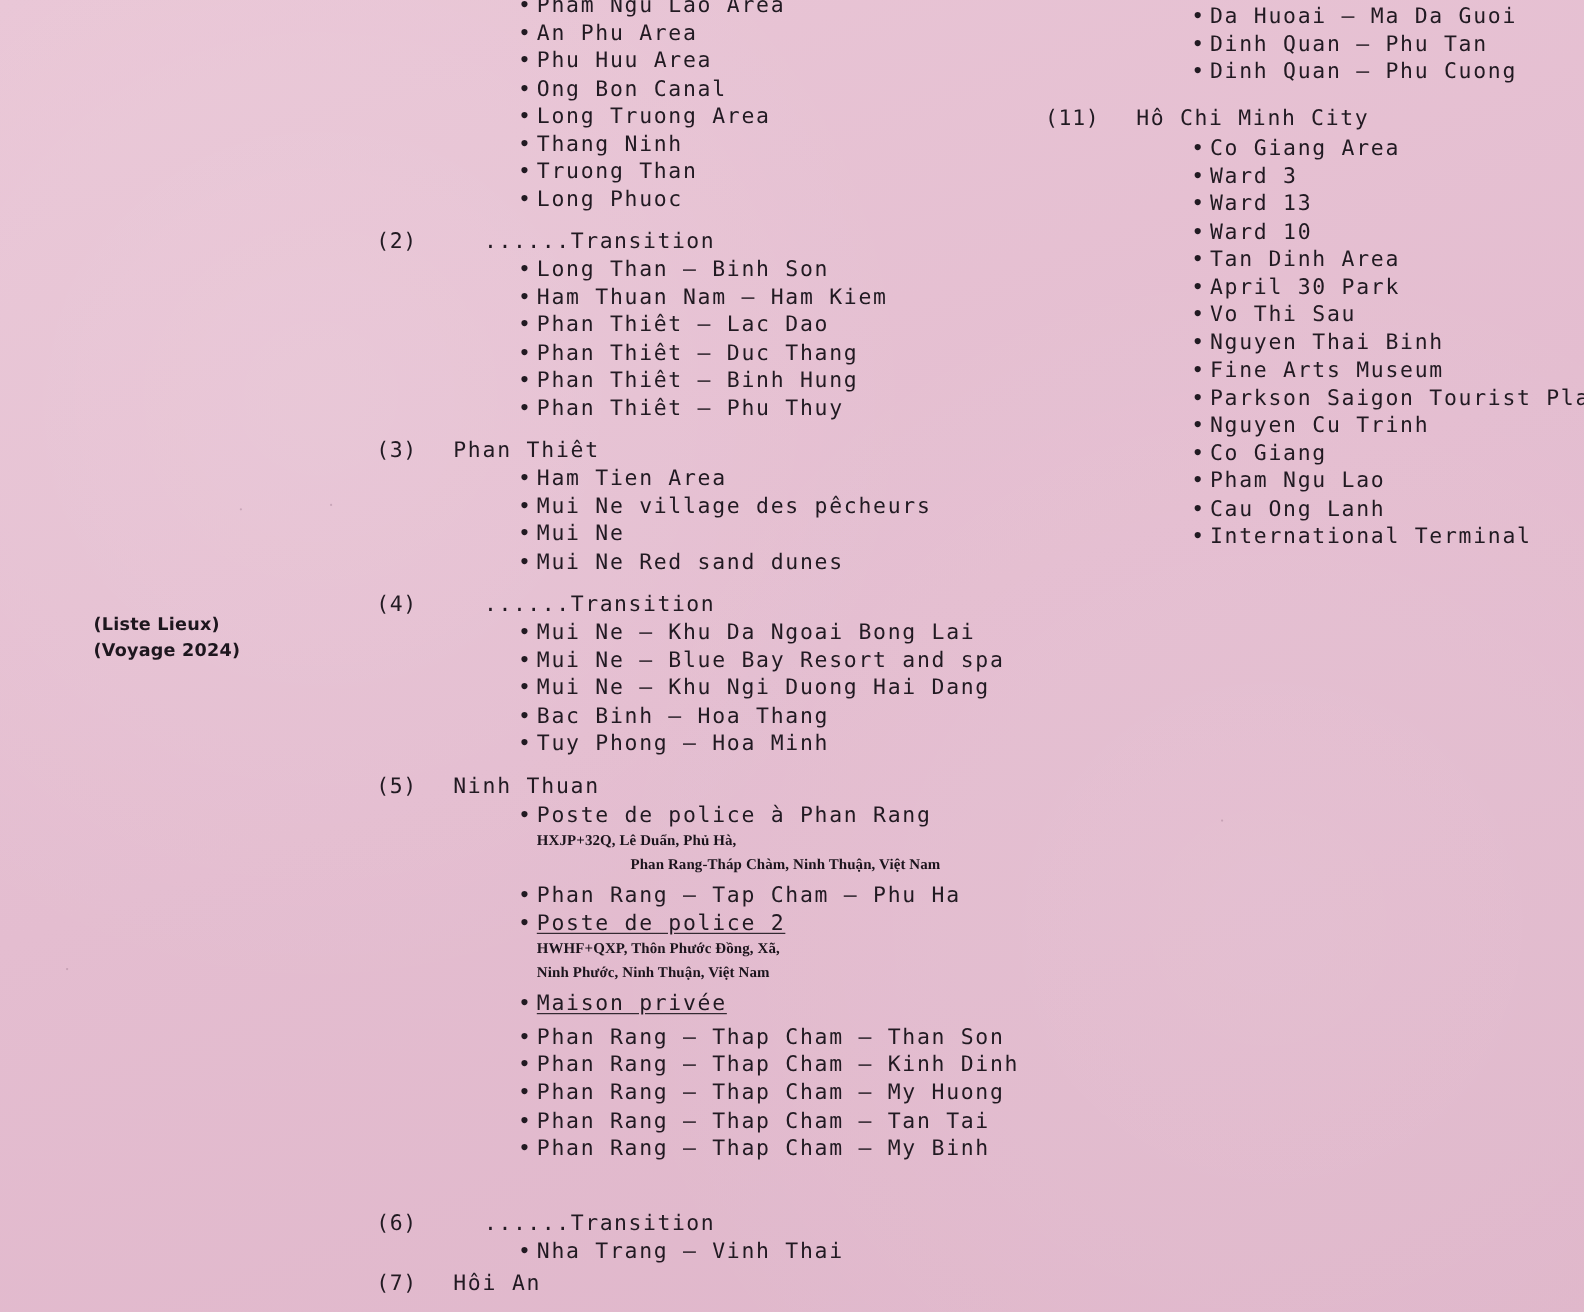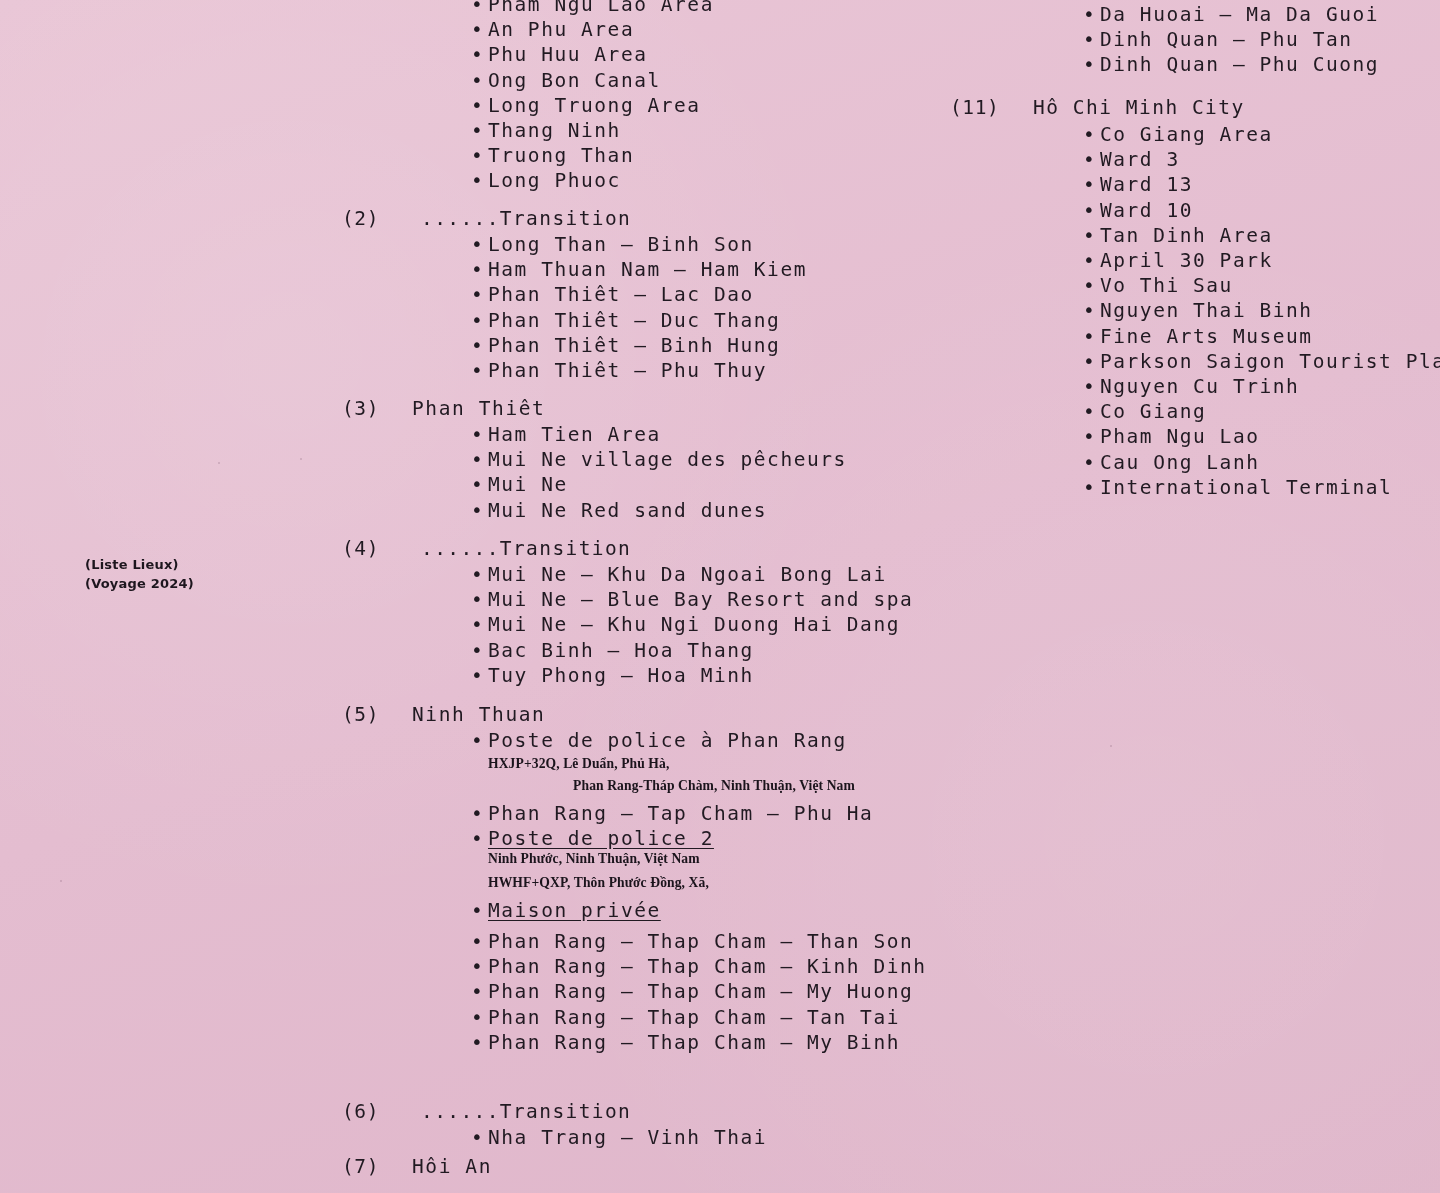--- a/index.html
+++ b/index.html
@@ -71,7 +71,7 @@
     letter-spacing: 1.6px;
   }
   .sec-title.dots {
-    left: 421px;
+    left: 440px;
     letter-spacing: 1.4px;
   }
   ul.items {

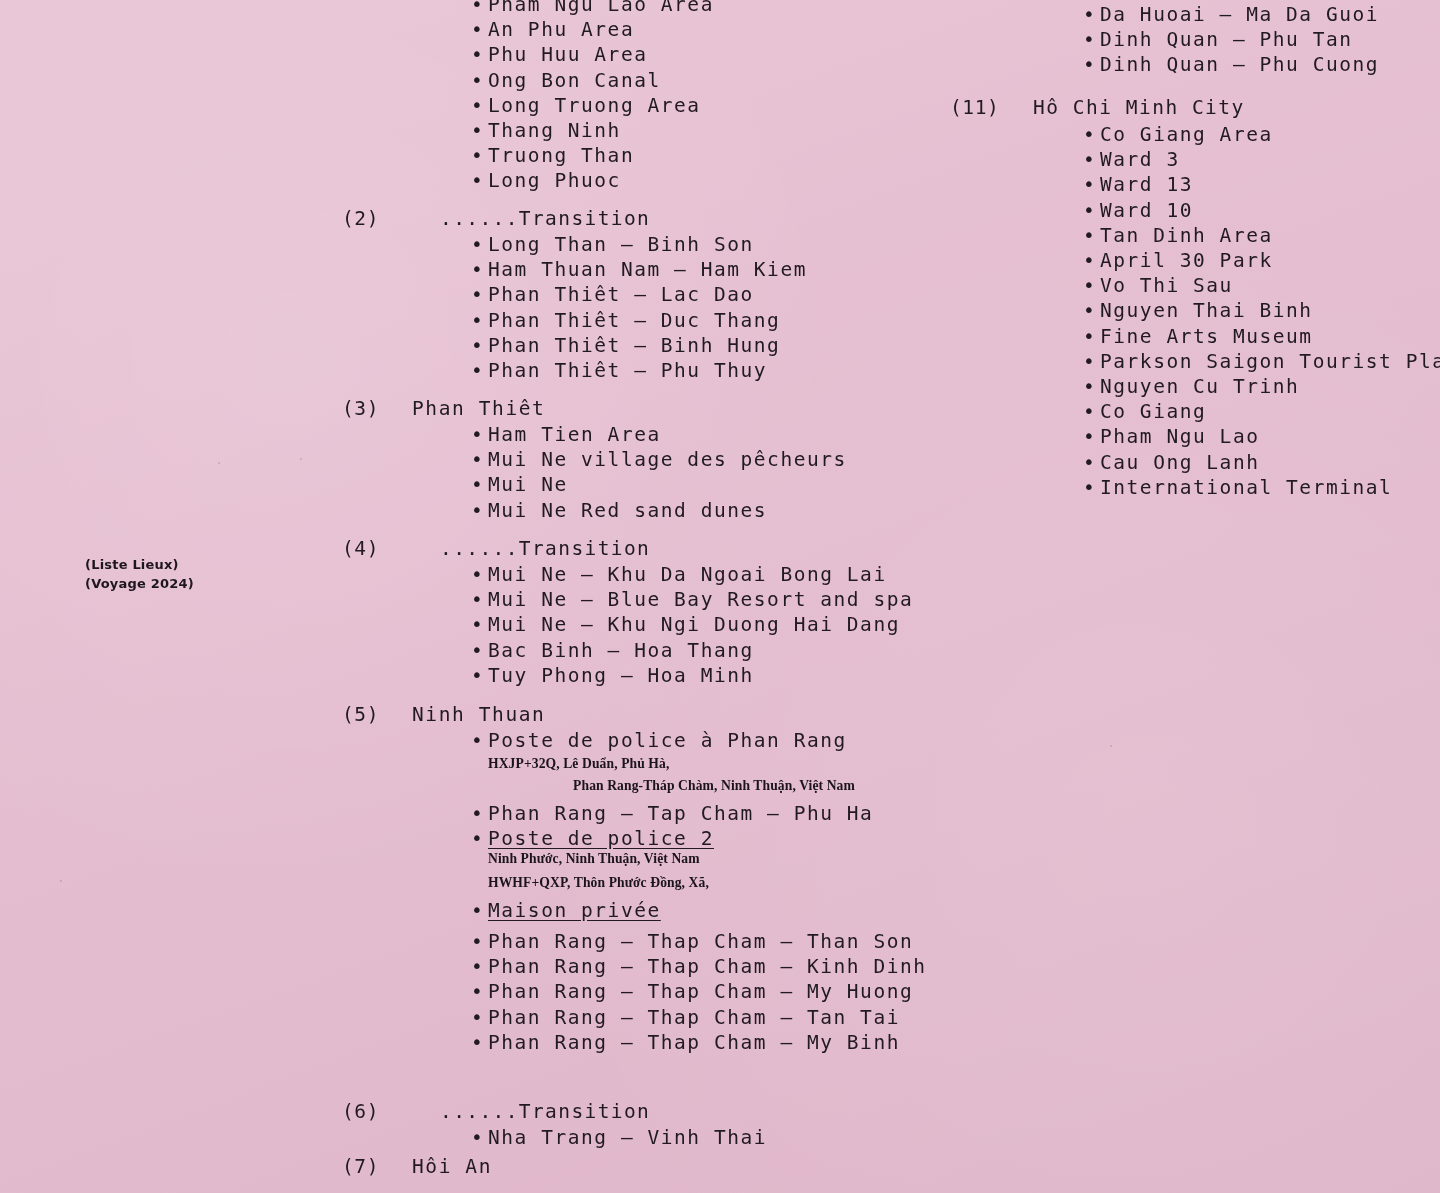--- a/index.html
+++ b/index.html
@@ -38,7 +38,7 @@
     left: 85px;
     top: 556px;
     font-family: "DejaVu Sans", sans-serif;
-    font-size: 13px;
+    font-size: 16px;
     font-weight: bold;
     line-height: 1.45;
     letter-spacing: 0.2px;

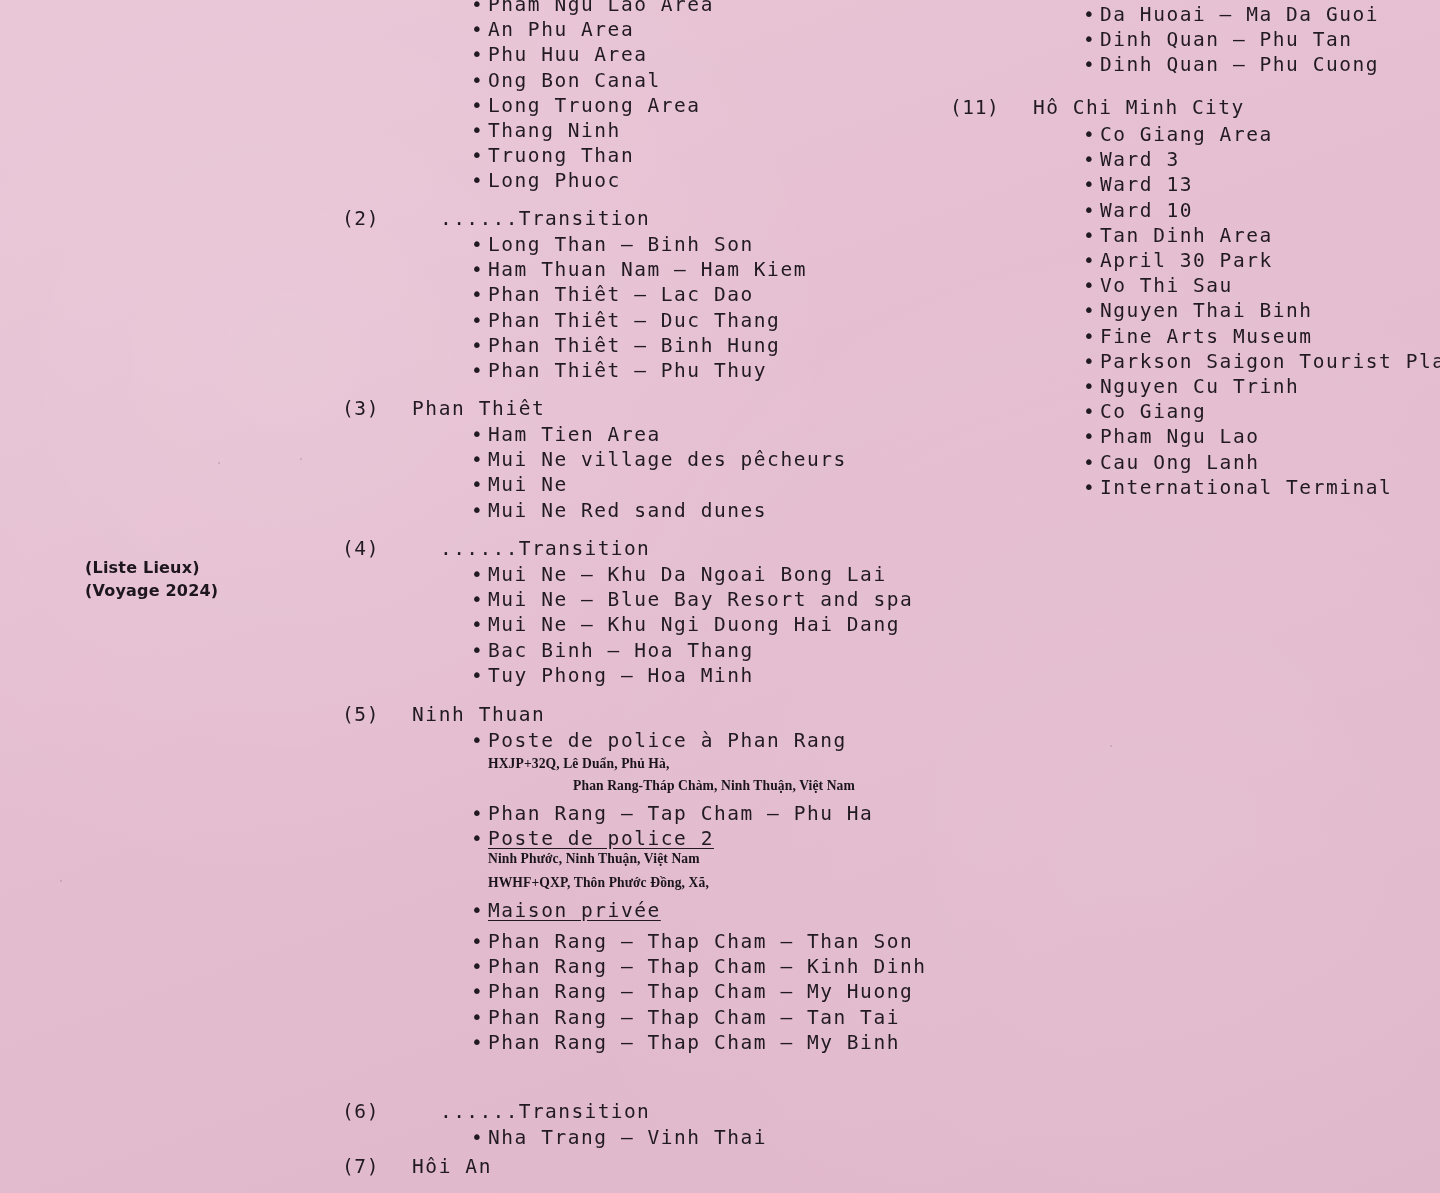--- a/index.html
+++ b/index.html
@@ -250,8 +250,8 @@
             <div class="sub-note" style="margin-top: -2px; text-align: center;">Phan Rang-Tháp Chàm, Ninh Thuận, Việt Nam</div>
             <li class="spaced"><span class="bullet">•</span><span class="item-text">Phan Rang – Tap Cham – Phu Ha</span></li>
             <li class=""><span class="bullet">•</span><span class="item-text underline">Poste de police 2</span></li>
+            <div class="sub-note">HWHF+QXP, Thôn Phước Đồng, Xã,</div>
             <div class="sub-note" style="margin-top: -2px;">Ninh Phước, Ninh Thuận, Việt Nam</div>
-            <div class="sub-note">HWHF+QXP, Thôn Phước Đồng, Xã,</div>
             <li class="spaced"><span class="bullet">•</span><span class="item-text underline">Maison privée</span></li>
             <li class="spaced"><span class="bullet">•</span><span class="item-text">Phan Rang – Thap Cham – Than Son</span></li>
             <li class=""><span class="bullet">•</span><span class="item-text">Phan Rang – Thap Cham – Kinh Dinh</span></li>

